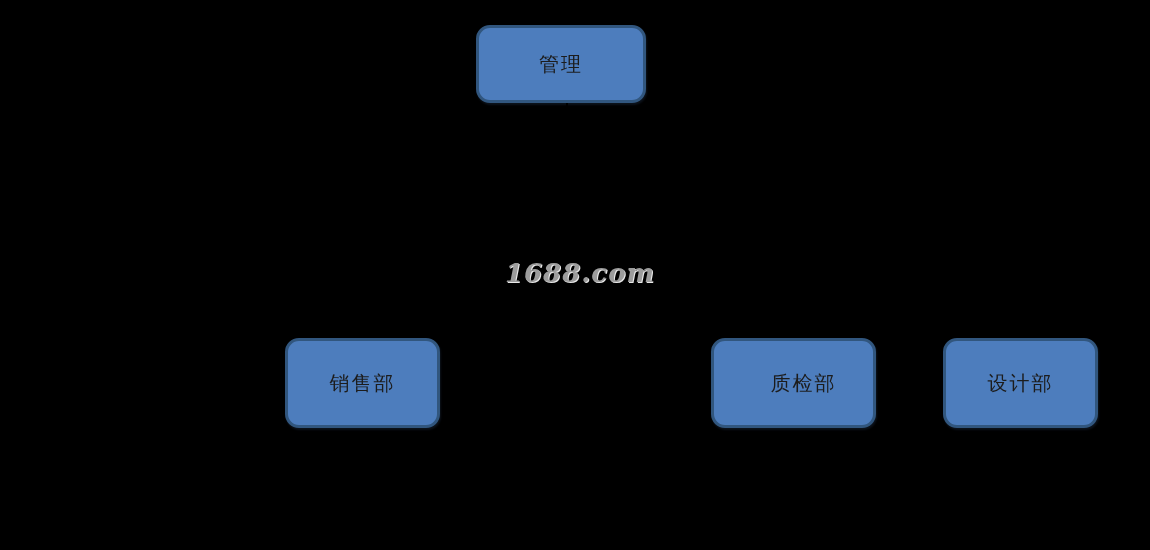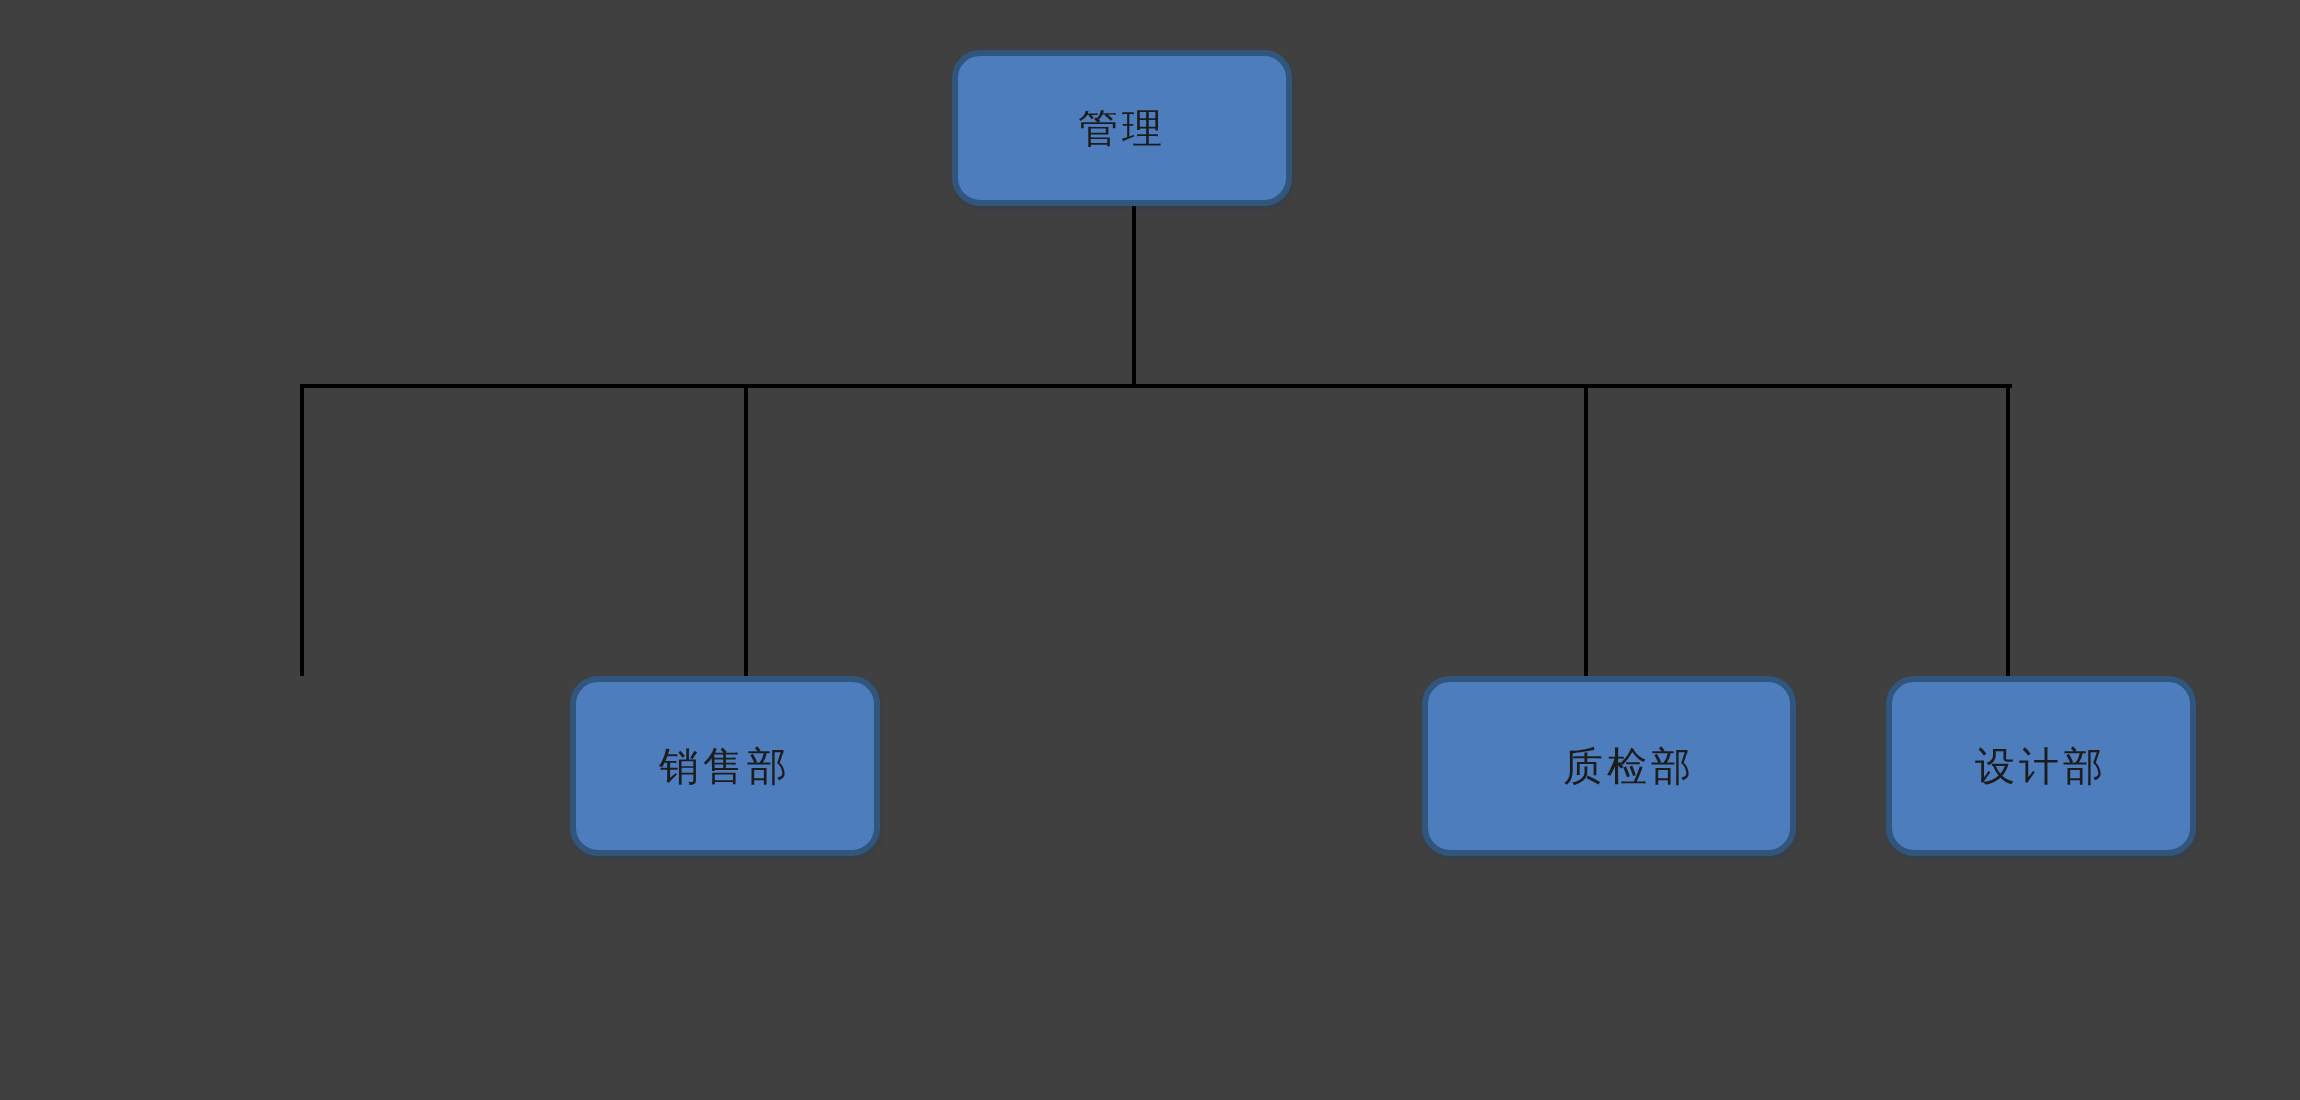--- a/index.html
+++ b/index.html
@@ -11,7 +11,7 @@
     position: relative;
     width: 1150px;
     height: 550px;
-    background: #404040;
+    background: #000000;
     overflow: hidden;
     font-family: "DejaVu Serif", "Liberation Serif", serif;
     text-decoration: underline;

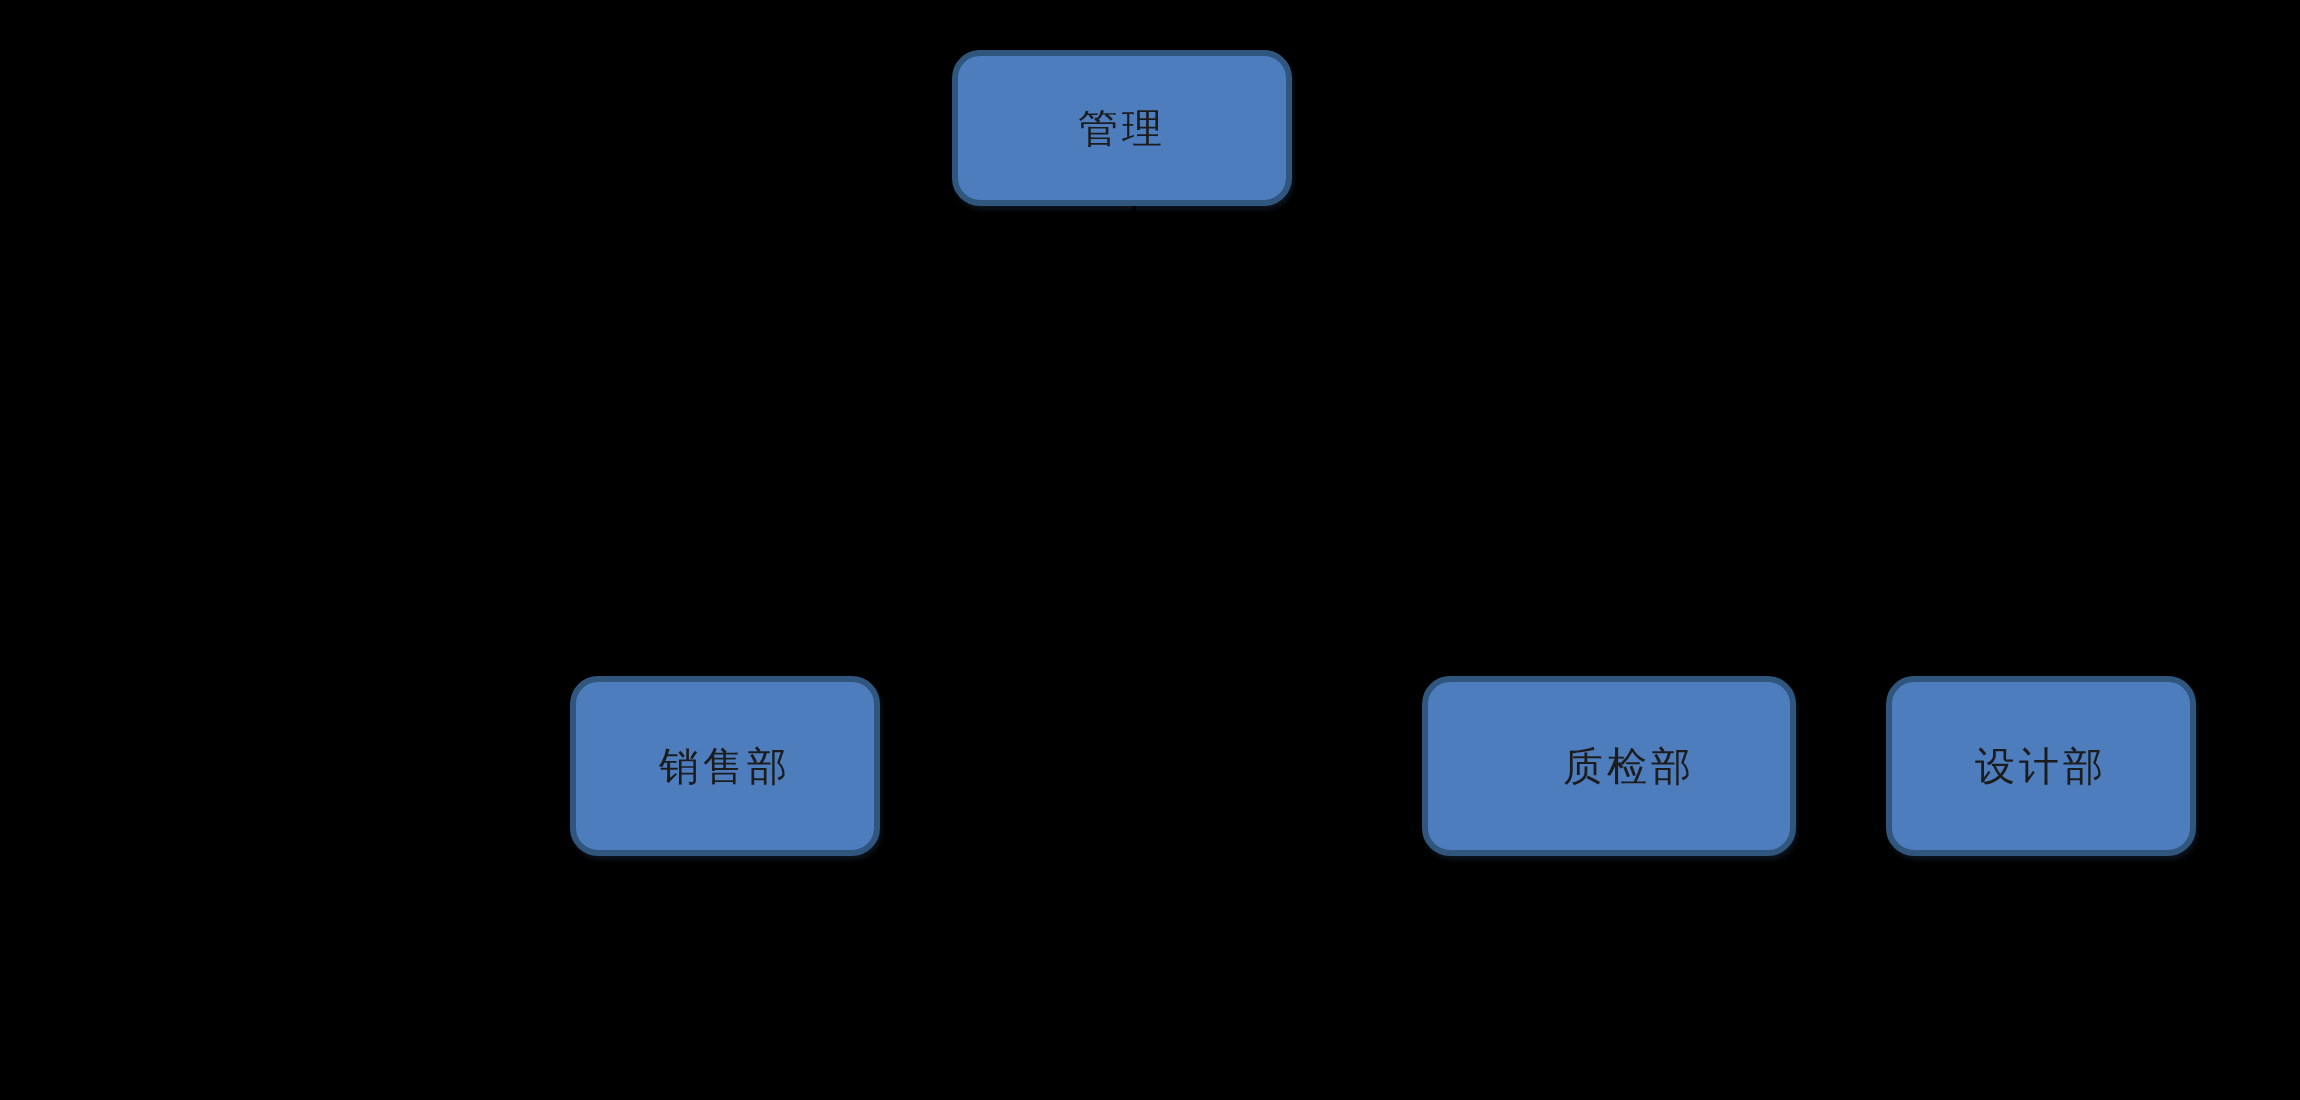--- a/index.html
+++ b/index.html
@@ -83,6 +83,7 @@
   <div class="line line-drop-2"></div>
   <div class="line line-drop-3"></div>
 
+  <div class="watermark">1688.com</div>
 
   <div class="node node-dept-1">
     <span>销售部</span>

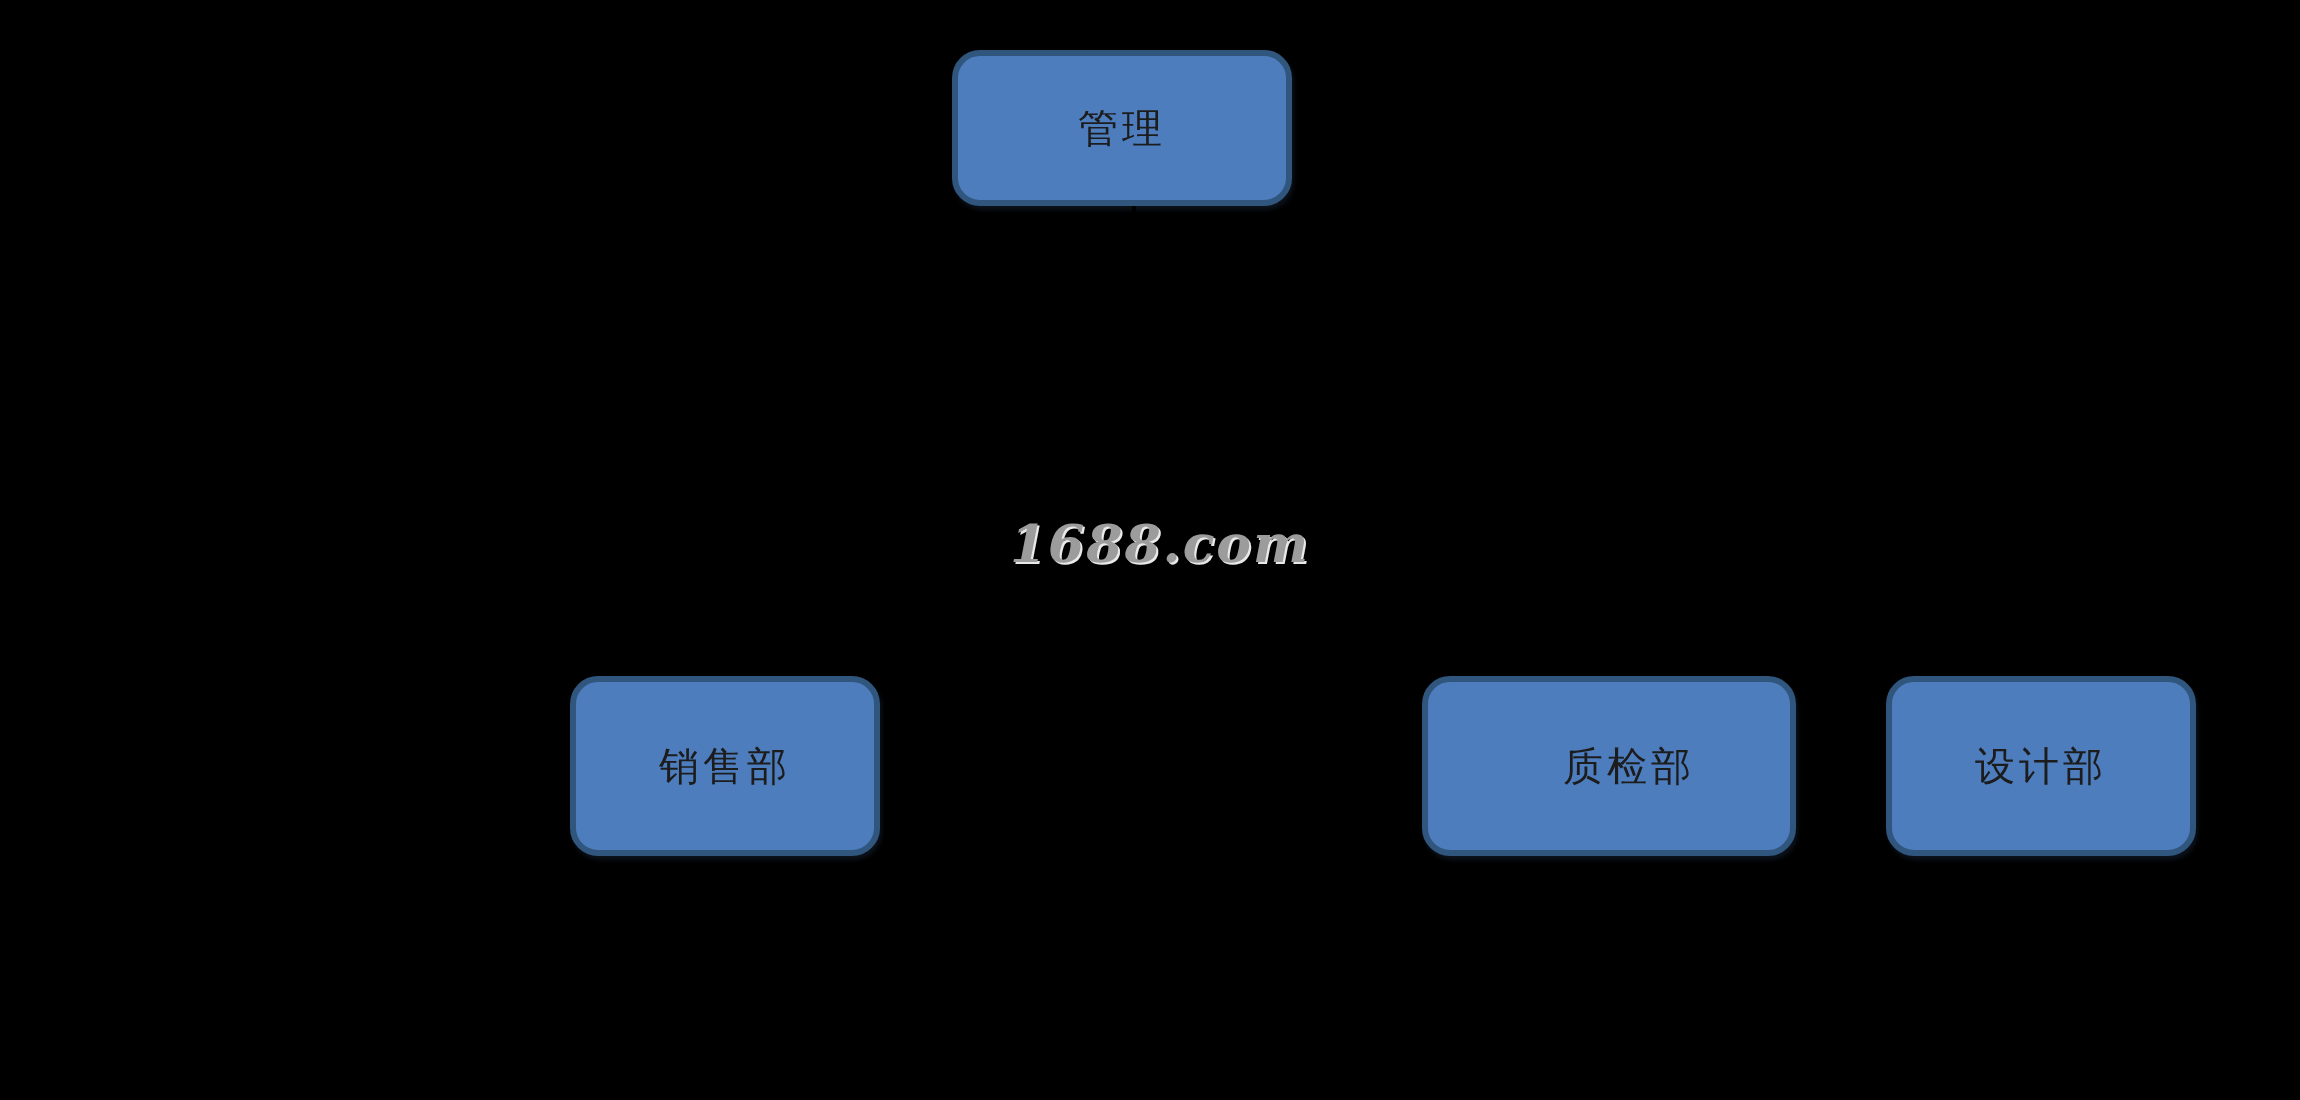--- a/index.html
+++ b/index.html
@@ -35,7 +35,7 @@
   .node-root   { left: 476px; top: 25px;  width: 170px; height: 78px; }
   .node-dept-0 { left: 71px;  top: 338px; width: 155px; height: 90px; }
   .node-dept-1 { left: 285px; top: 338px; width: 155px; height: 90px; }
-  .node-dept-2 { left: 711px; top: 338px; width: 187px; height: 90px; padding-left: 20px; }
+  .node-dept-2 { left: 711px; top: 338px; width: 165px; height: 90px; padding-left: 20px; }
   .node-dept-3 { left: 931px; top: 338px; width: 155px; height: 90px; margin-left: 12px; }
 
   

